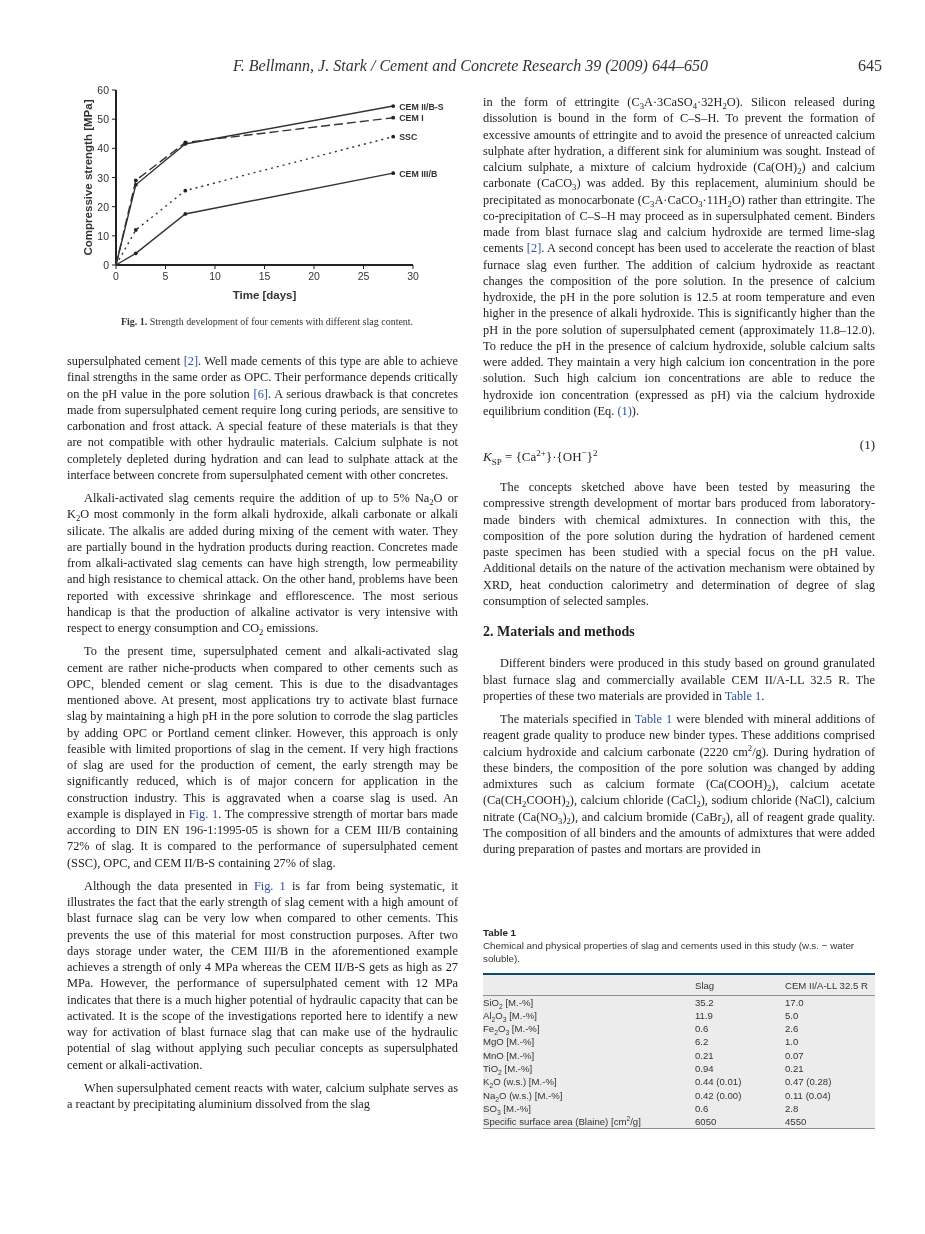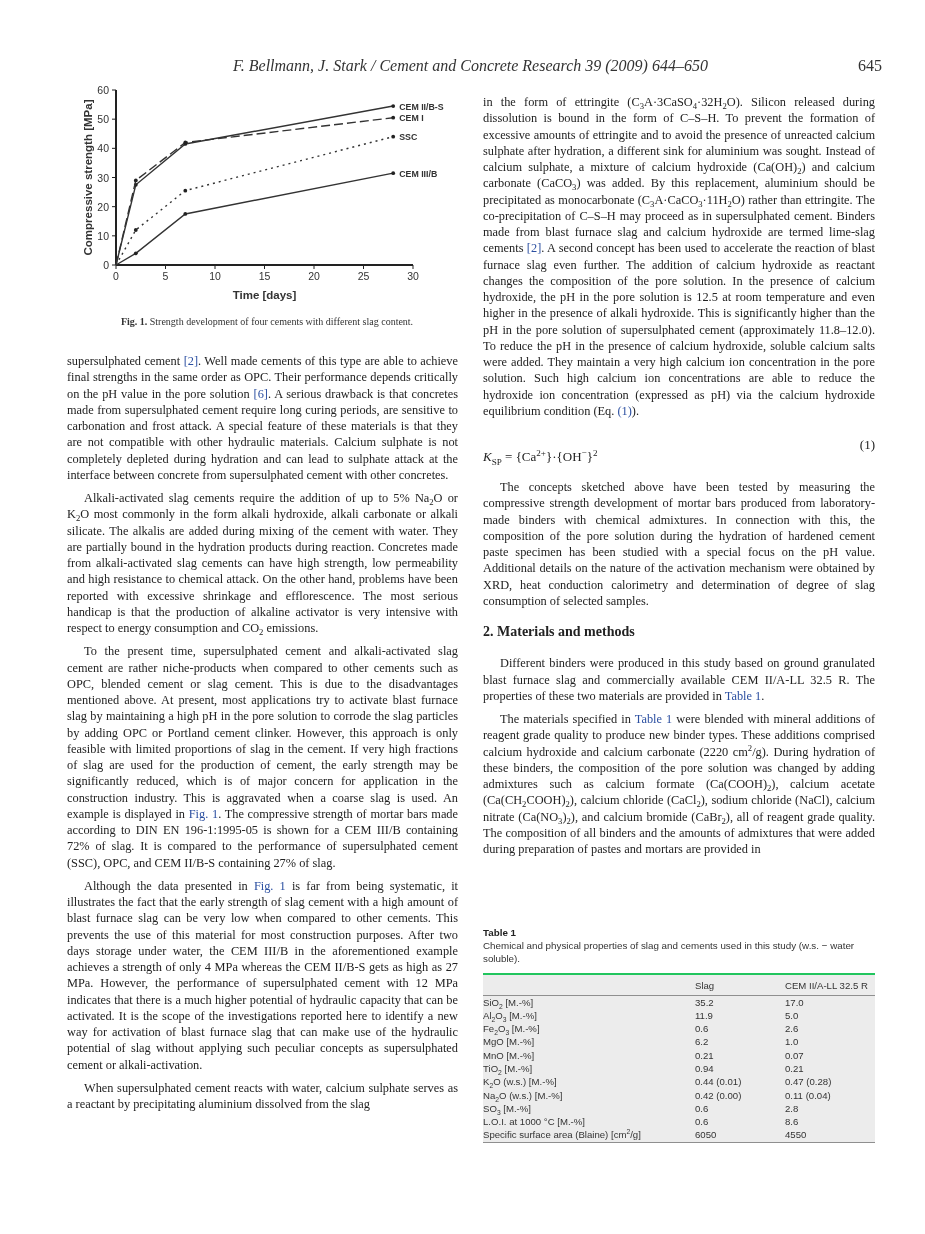--- a/index.html
+++ b/index.html
@@ -27,7 +27,7 @@
   .table-title { font-weight: bold; font-size: 9.8px; line-height: 13px; font-family: "Liberation Sans", sans-serif; }
   .table-caption { font-size: 9.8px; line-height: 13px; font-family: "Liberation Sans", sans-serif; color: #333; }
   table.data { width: 392px; border-collapse: collapse; margin-top: 8px; font-family: "Liberation Sans", sans-serif; font-size: 9.6px; color: #333; background: #ececec; }
-  table.data thead tr { border-top: 2px solid #22c55e; border-bottom: 1px solid #8f8f8f; }
+  table.data thead tr { border-top: 2px solid #0c4a6e; border-bottom: 1px solid #8f8f8f; }
   table.data th { font-weight: normal; text-align: left; padding: 4px 0 3px 0; height: 21px; }
   table.data td { padding: 0; height: 13.3px; line-height: 13.3px; }
   table.data tbody tr:last-child { border-bottom: 1px solid #8f8f8f; }

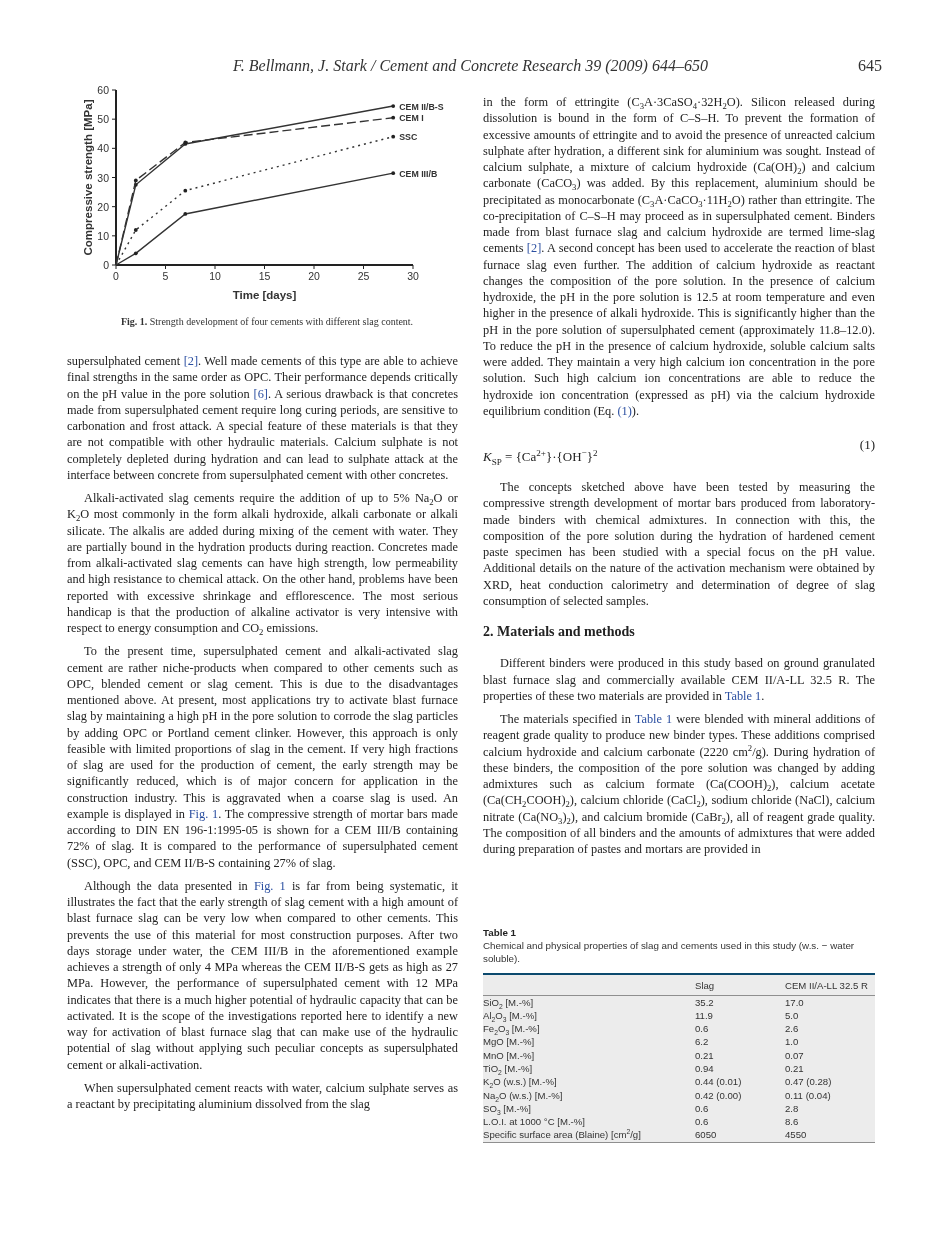--- a/index.html
+++ b/index.html
@@ -184,11 +184,6 @@
           <td class="c2">2.8</td>
         </tr>
         <tr>
-          <td class="c0">L.O.I. at 1000 °C [M.-%]</td>
-          <td class="c1">0.6</td>
-          <td class="c2">8.6</td>
-        </tr>
-        <tr>
           <td class="c0">Specific surface area (Blaine) [cm<sup>2</sup>/g]</td>
           <td class="c1">6050</td>
           <td class="c2">4550</td>

